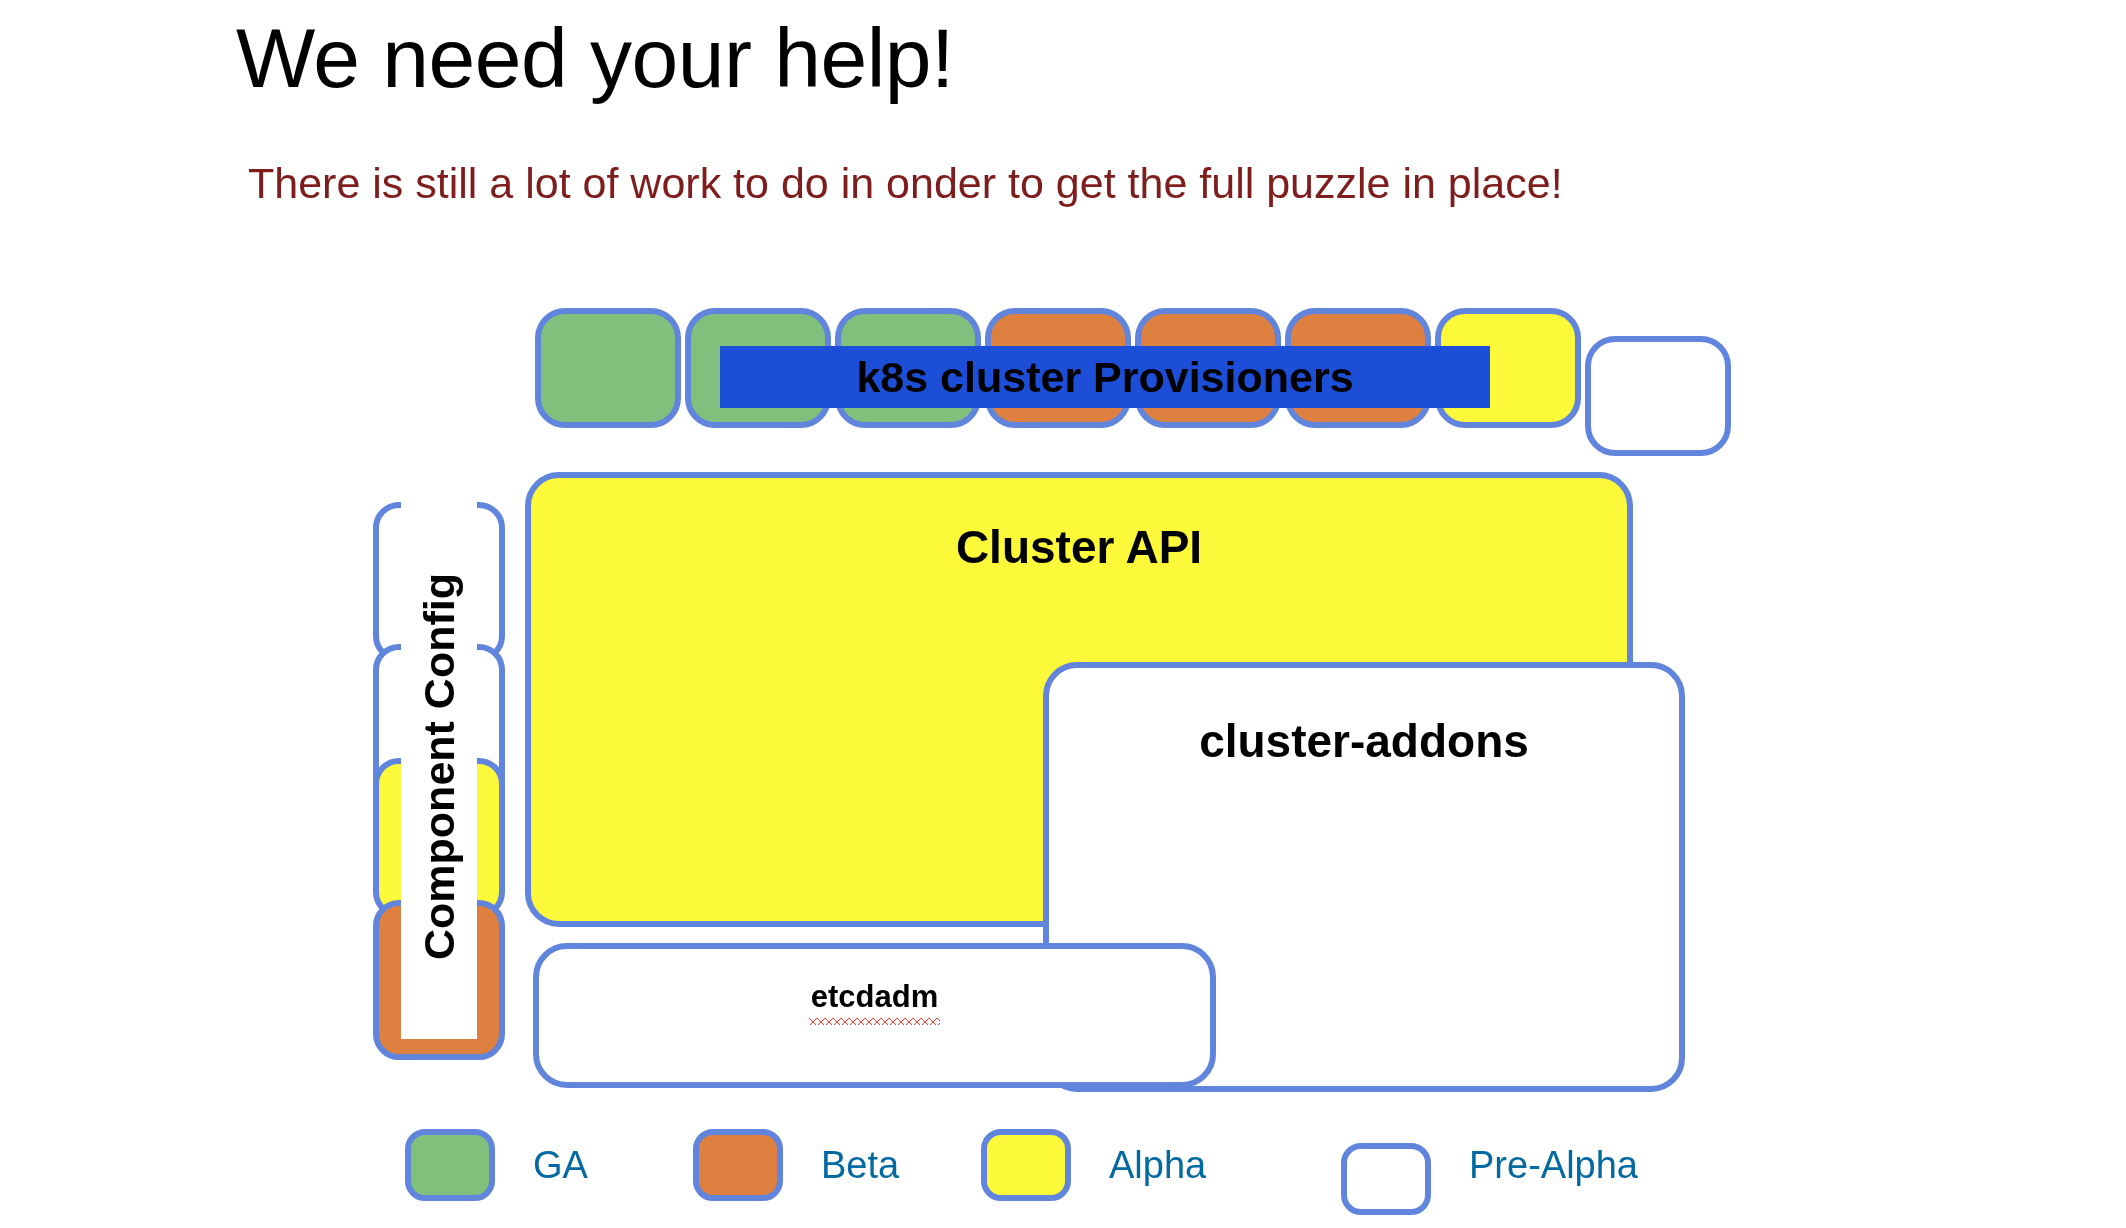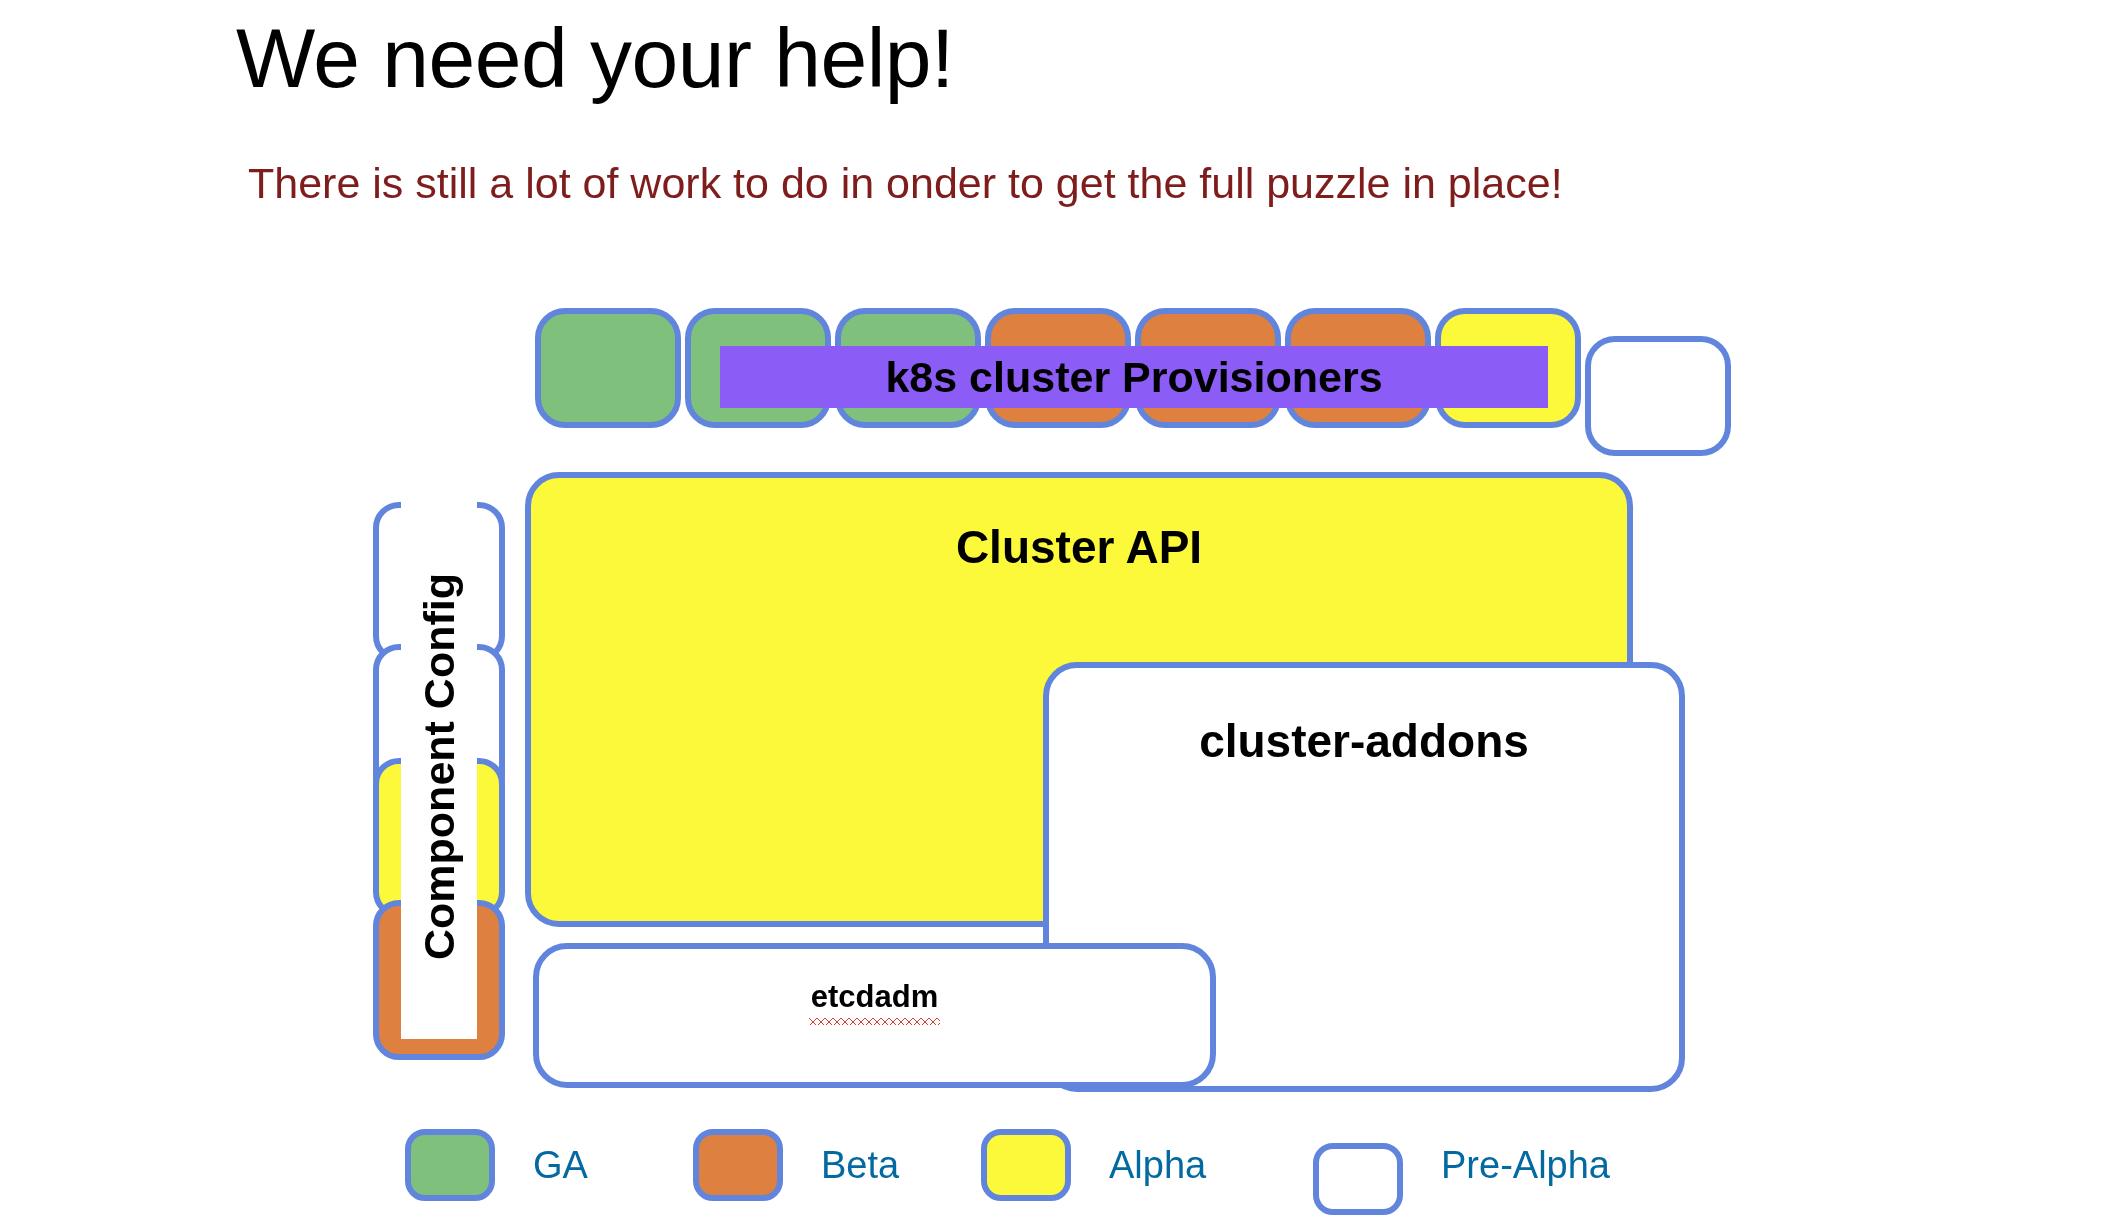--- a/index.html
+++ b/index.html
@@ -89,9 +89,9 @@
     position: absolute;
     left: 185px;
     top: 38px;
-    width: 828px;
+    width: 770px;
     height: 62px;
-    background: #8b5cf6;
+    background: #1d4ed8;
     display: flex;
     align-items: center;
     justify-content: center;

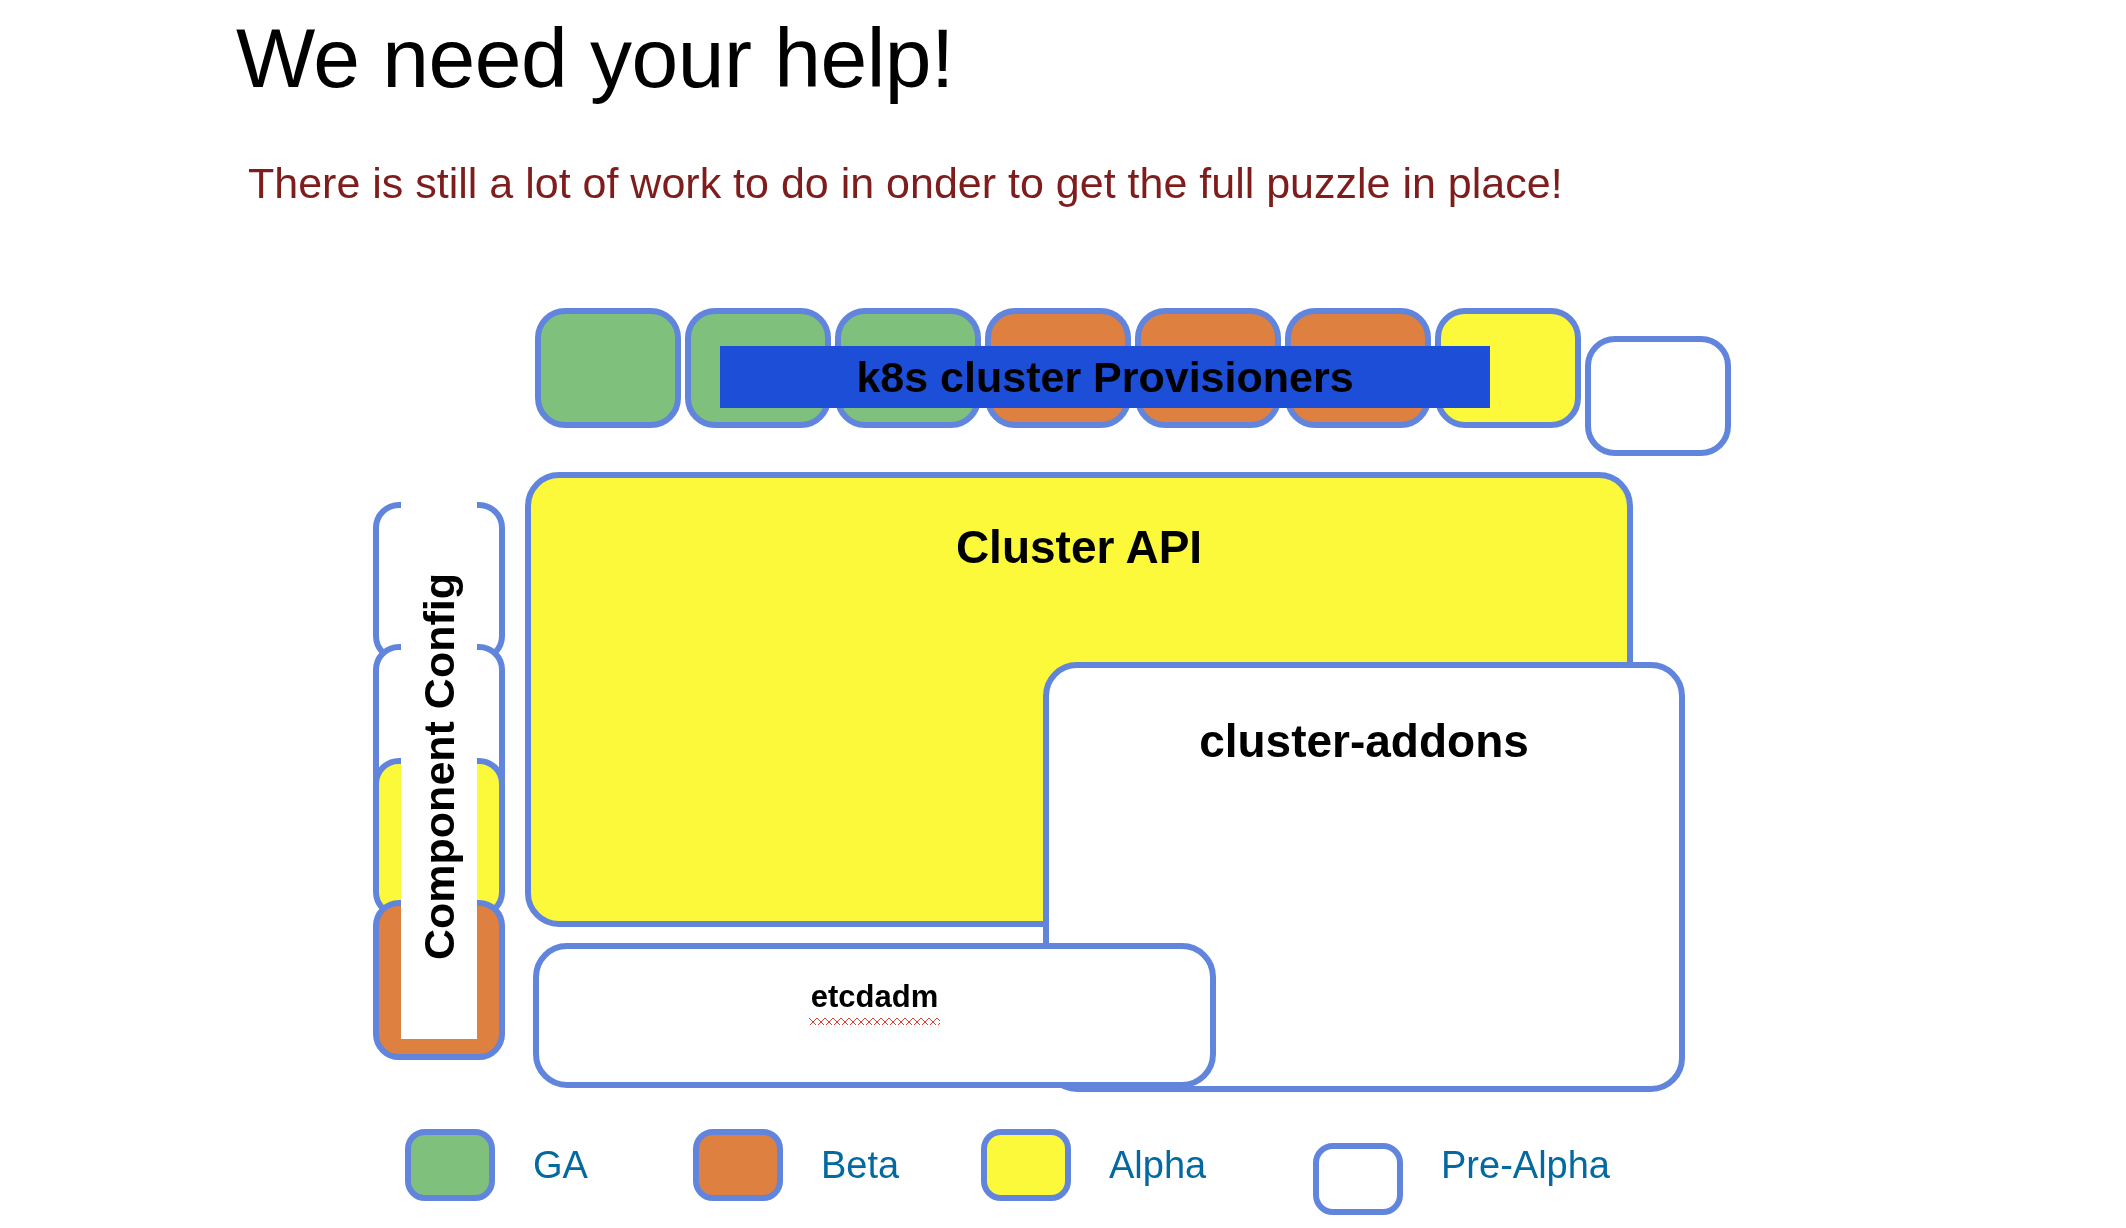--- a/index.html
+++ b/index.html
@@ -242,7 +242,7 @@
   .lg0 { left: 0px; }
   .lg1 { left: 288px; }
   .lg2 { left: 576px; }
-  .lg3 { left: 908px; }
+  .lg3 { left: 936px; }
 </style>
 </head>
 <body>

